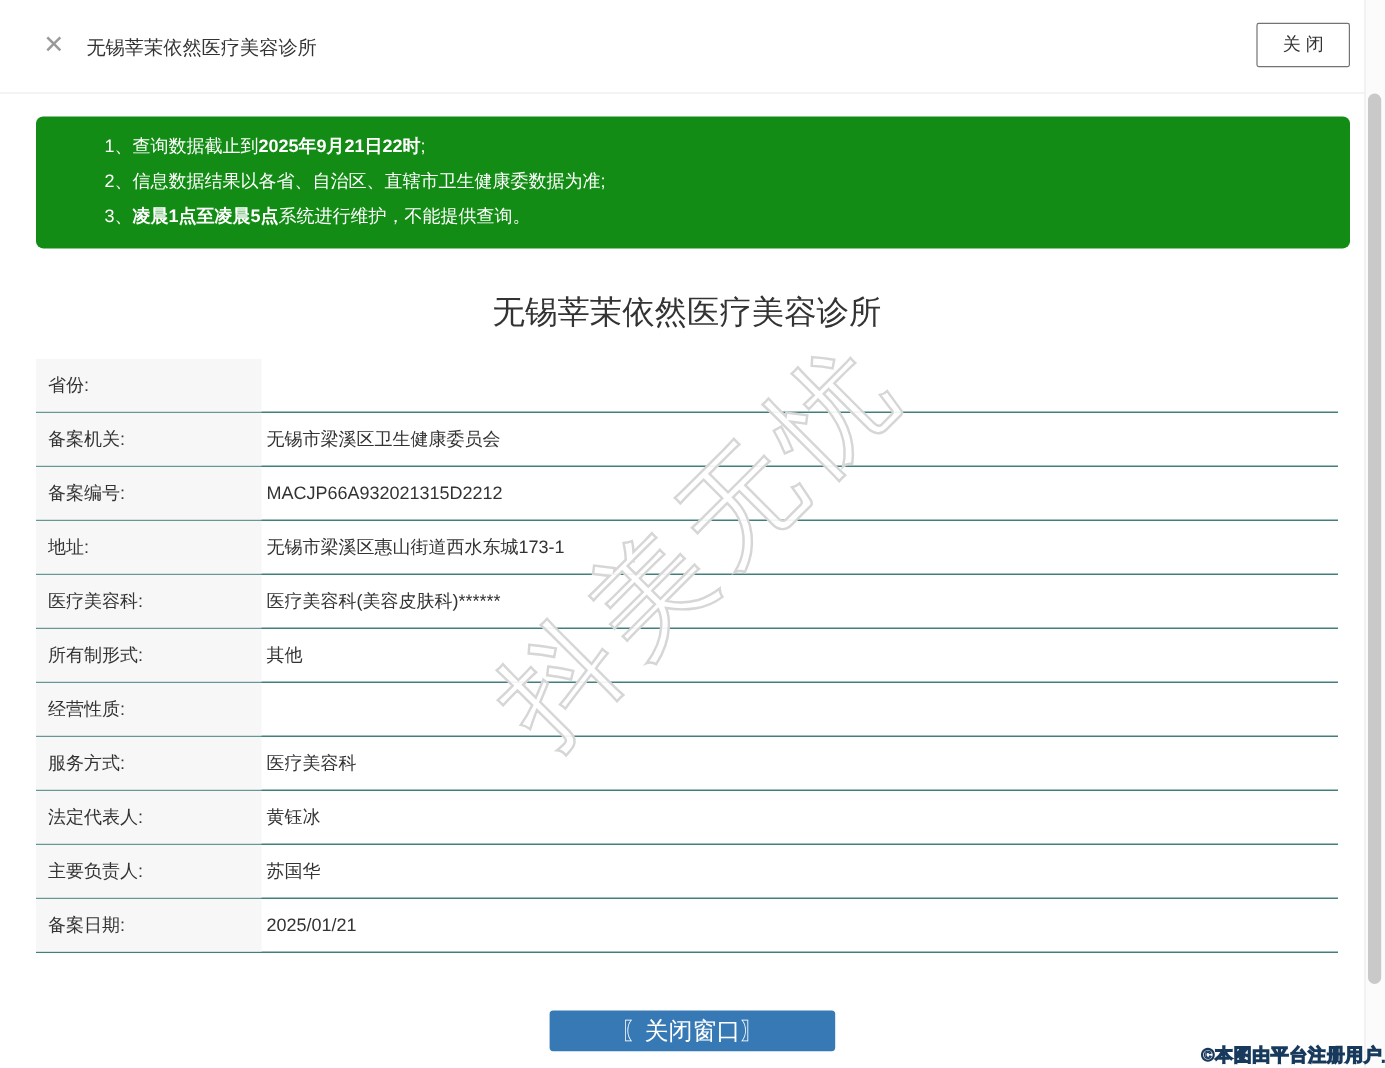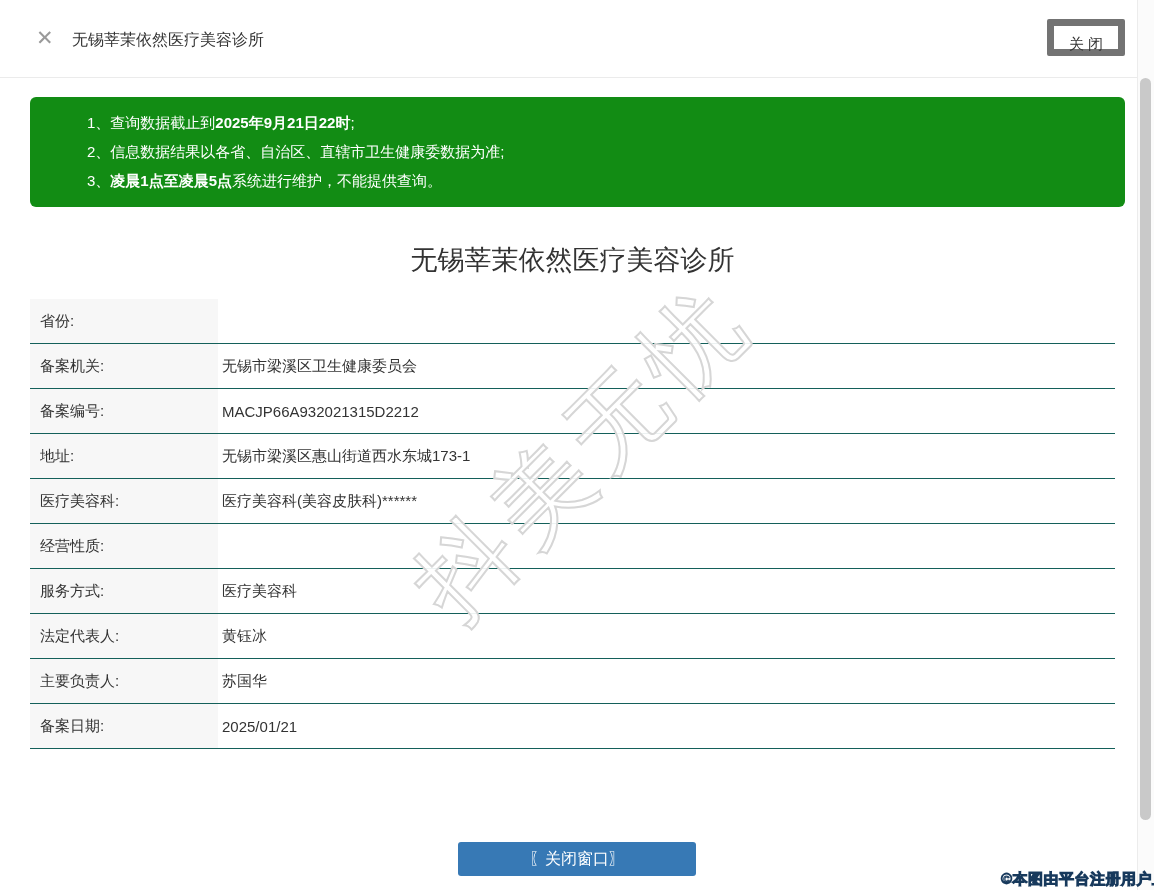--- a/index.html
+++ b/index.html
@@ -30,7 +30,7 @@
   .topbar-close-btn {
     position:absolute; right:29px; top:19px;
     width:78px; height:37px;
-    background:#fff; border:7px solid #737373; border-radius:2px;
+    background:#fff; border:1px solid #737373; border-radius:2px;
     font-size:15px; color:#333; text-align:center; line-height:35px;
     font-family:inherit; cursor:pointer;
   }

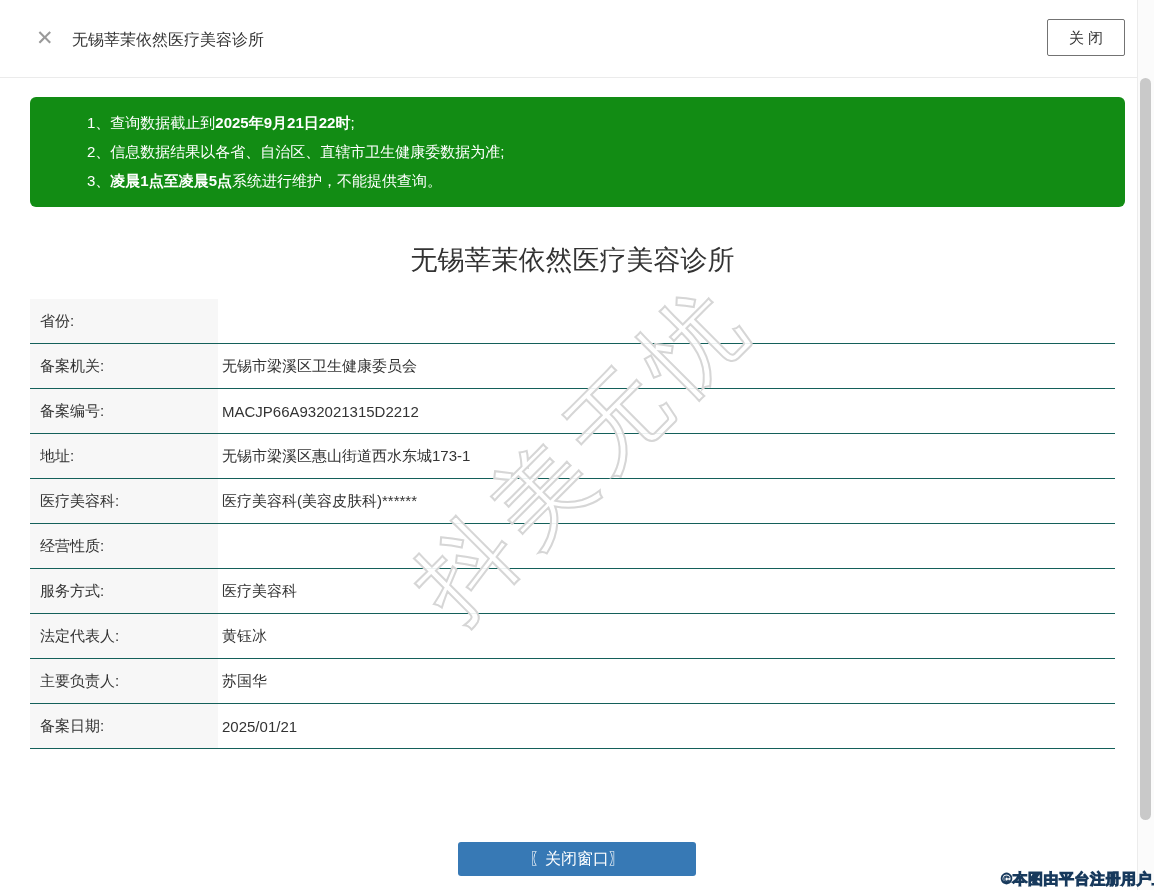--- a/index.html
+++ b/index.html
@@ -184,6 +184,10 @@
       <div class="record-value">医疗美容科(美容皮肤科)******</div>
     </div>
     <div class="record-row">
+      <div class="record-label">所有制形式:</div>
+      <div class="record-value">其他</div>
+    </div>
+    <div class="record-row">
       <div class="record-label">经营性质:</div>
     </div>
     <div class="record-row">

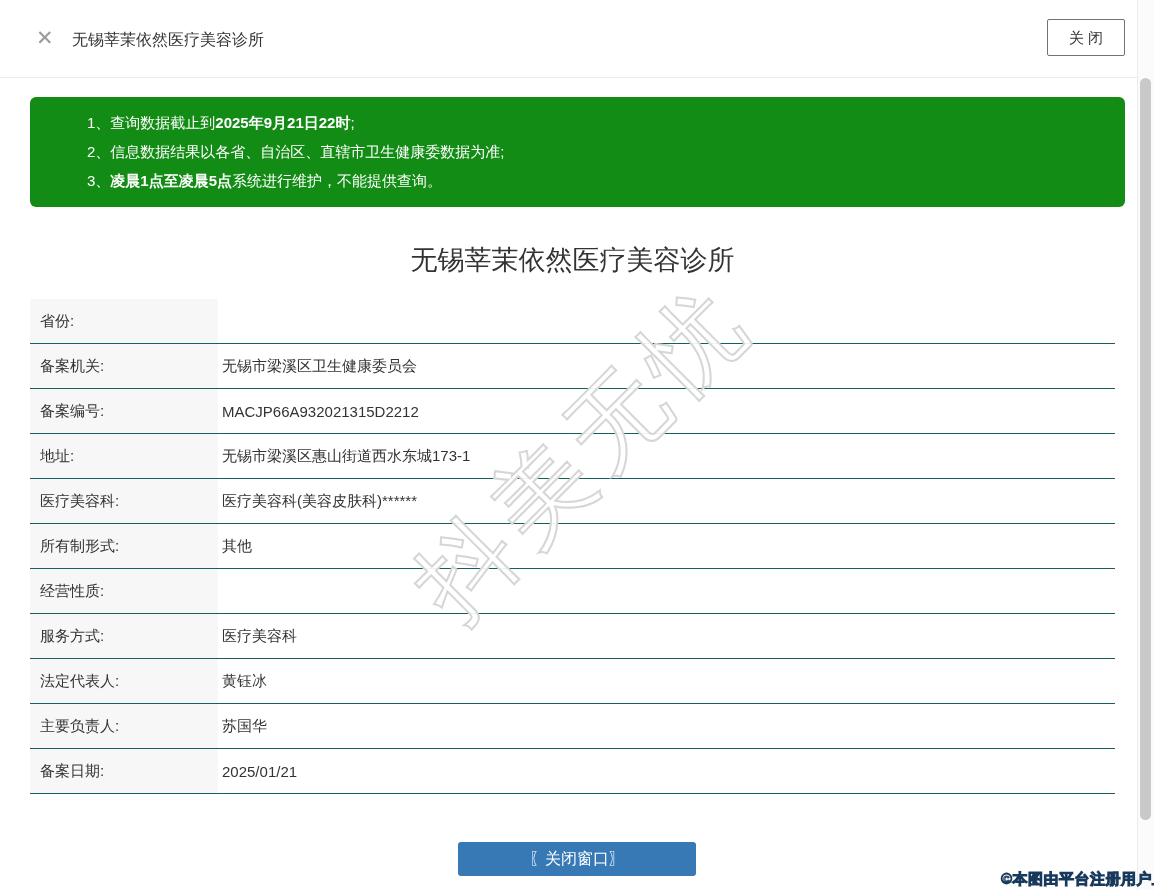--- a/index.html
+++ b/index.html
@@ -90,7 +90,7 @@
     background:#3779b5;
     color:#fff;
     border:none; border-radius:3px;
-    font-size:16px; font-family:inherit;
+    font-size:20px; font-family:inherit;
     cursor:pointer;
     z-index:4;
   }

